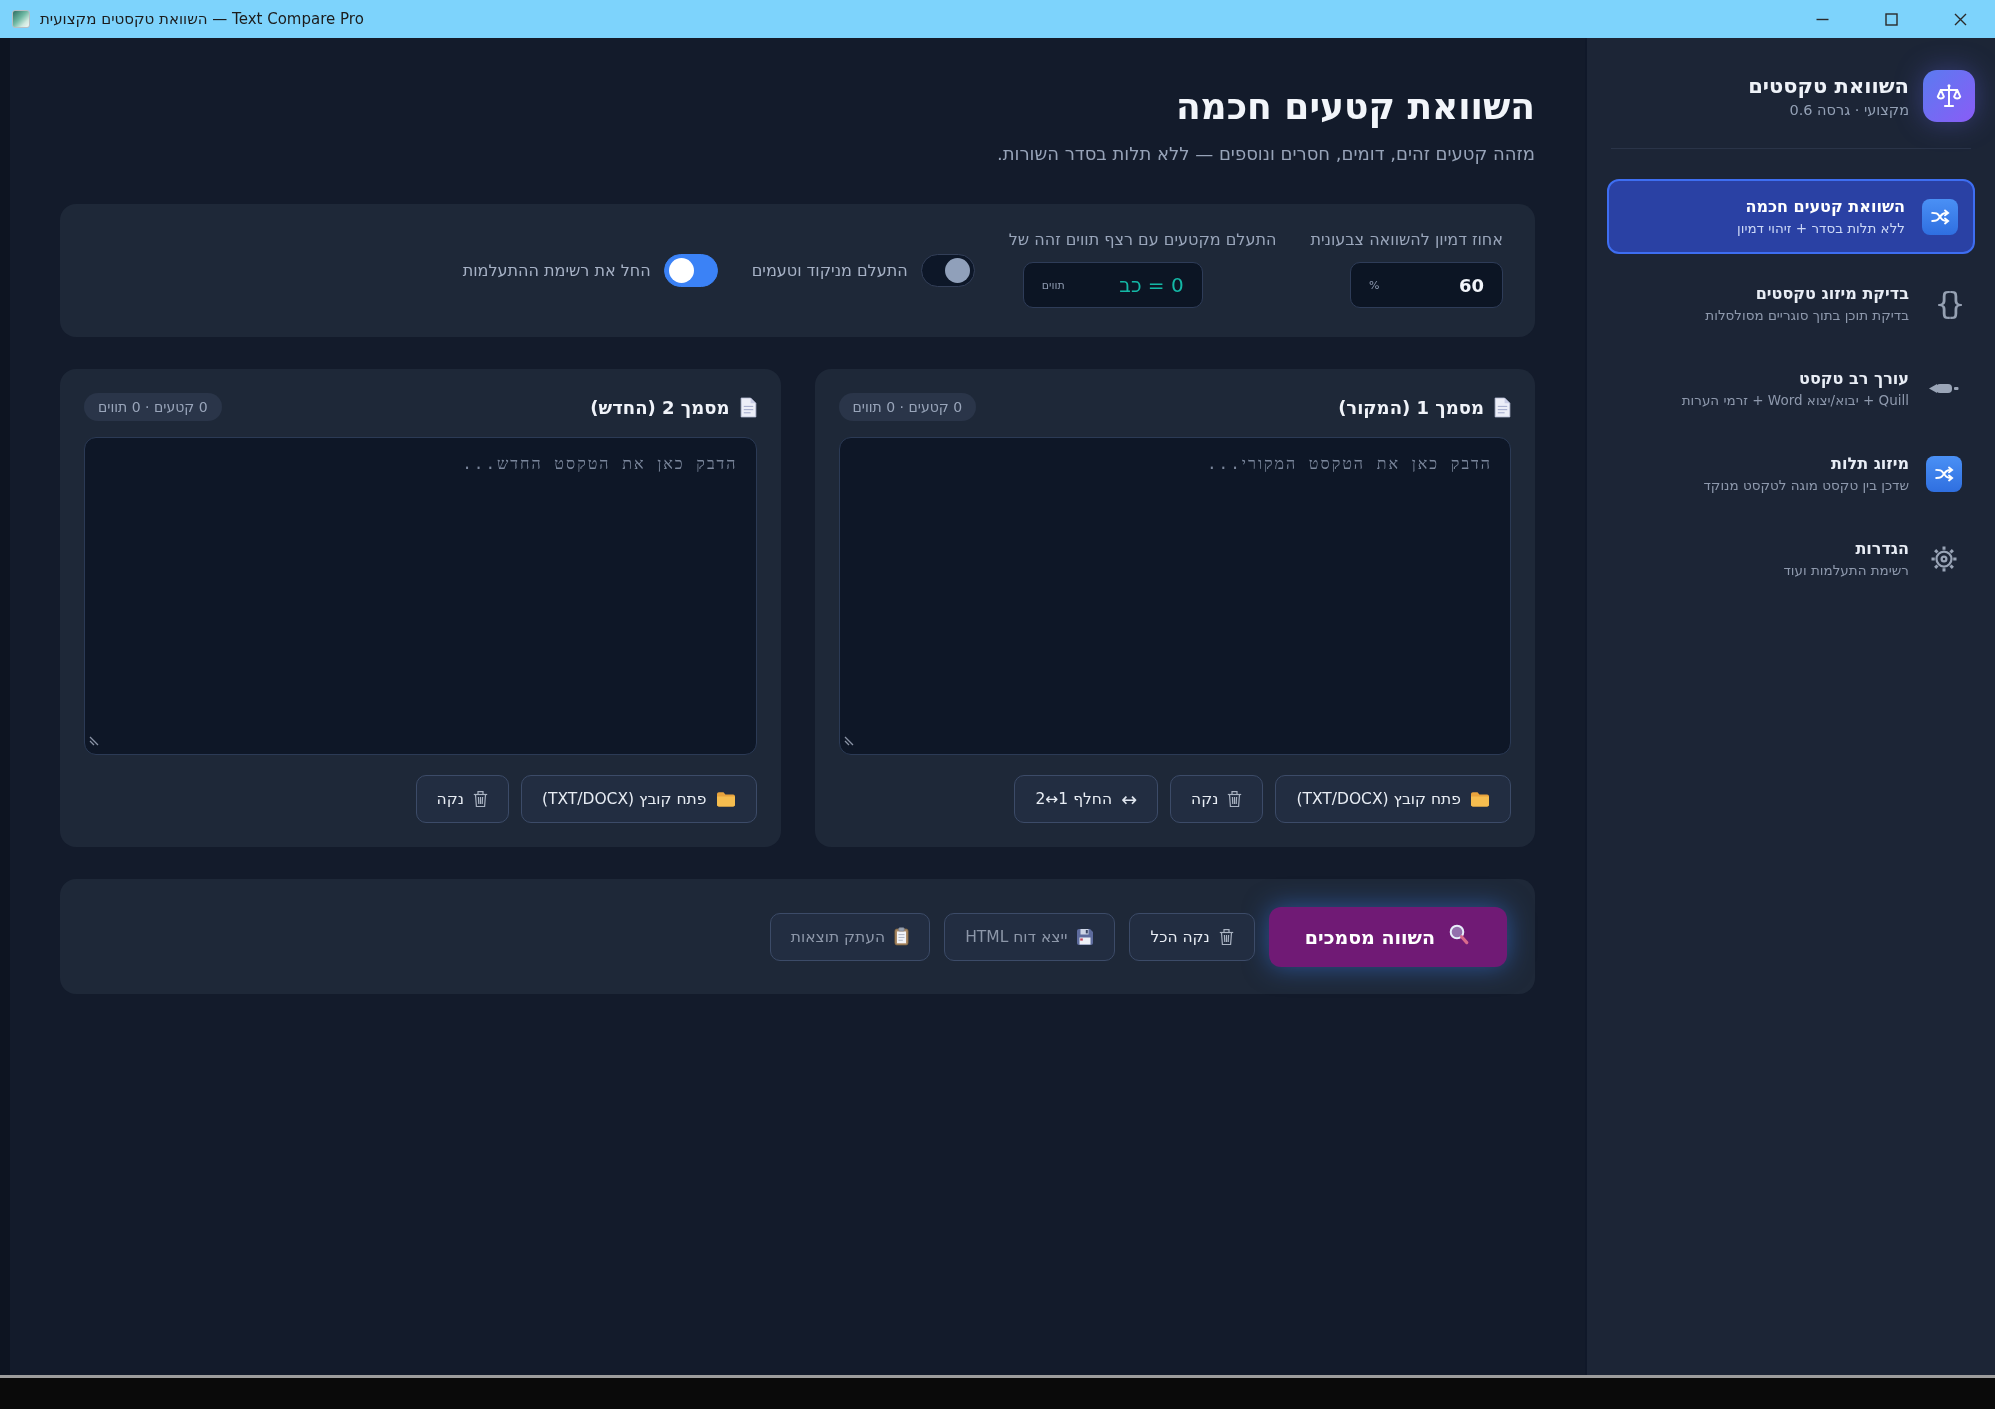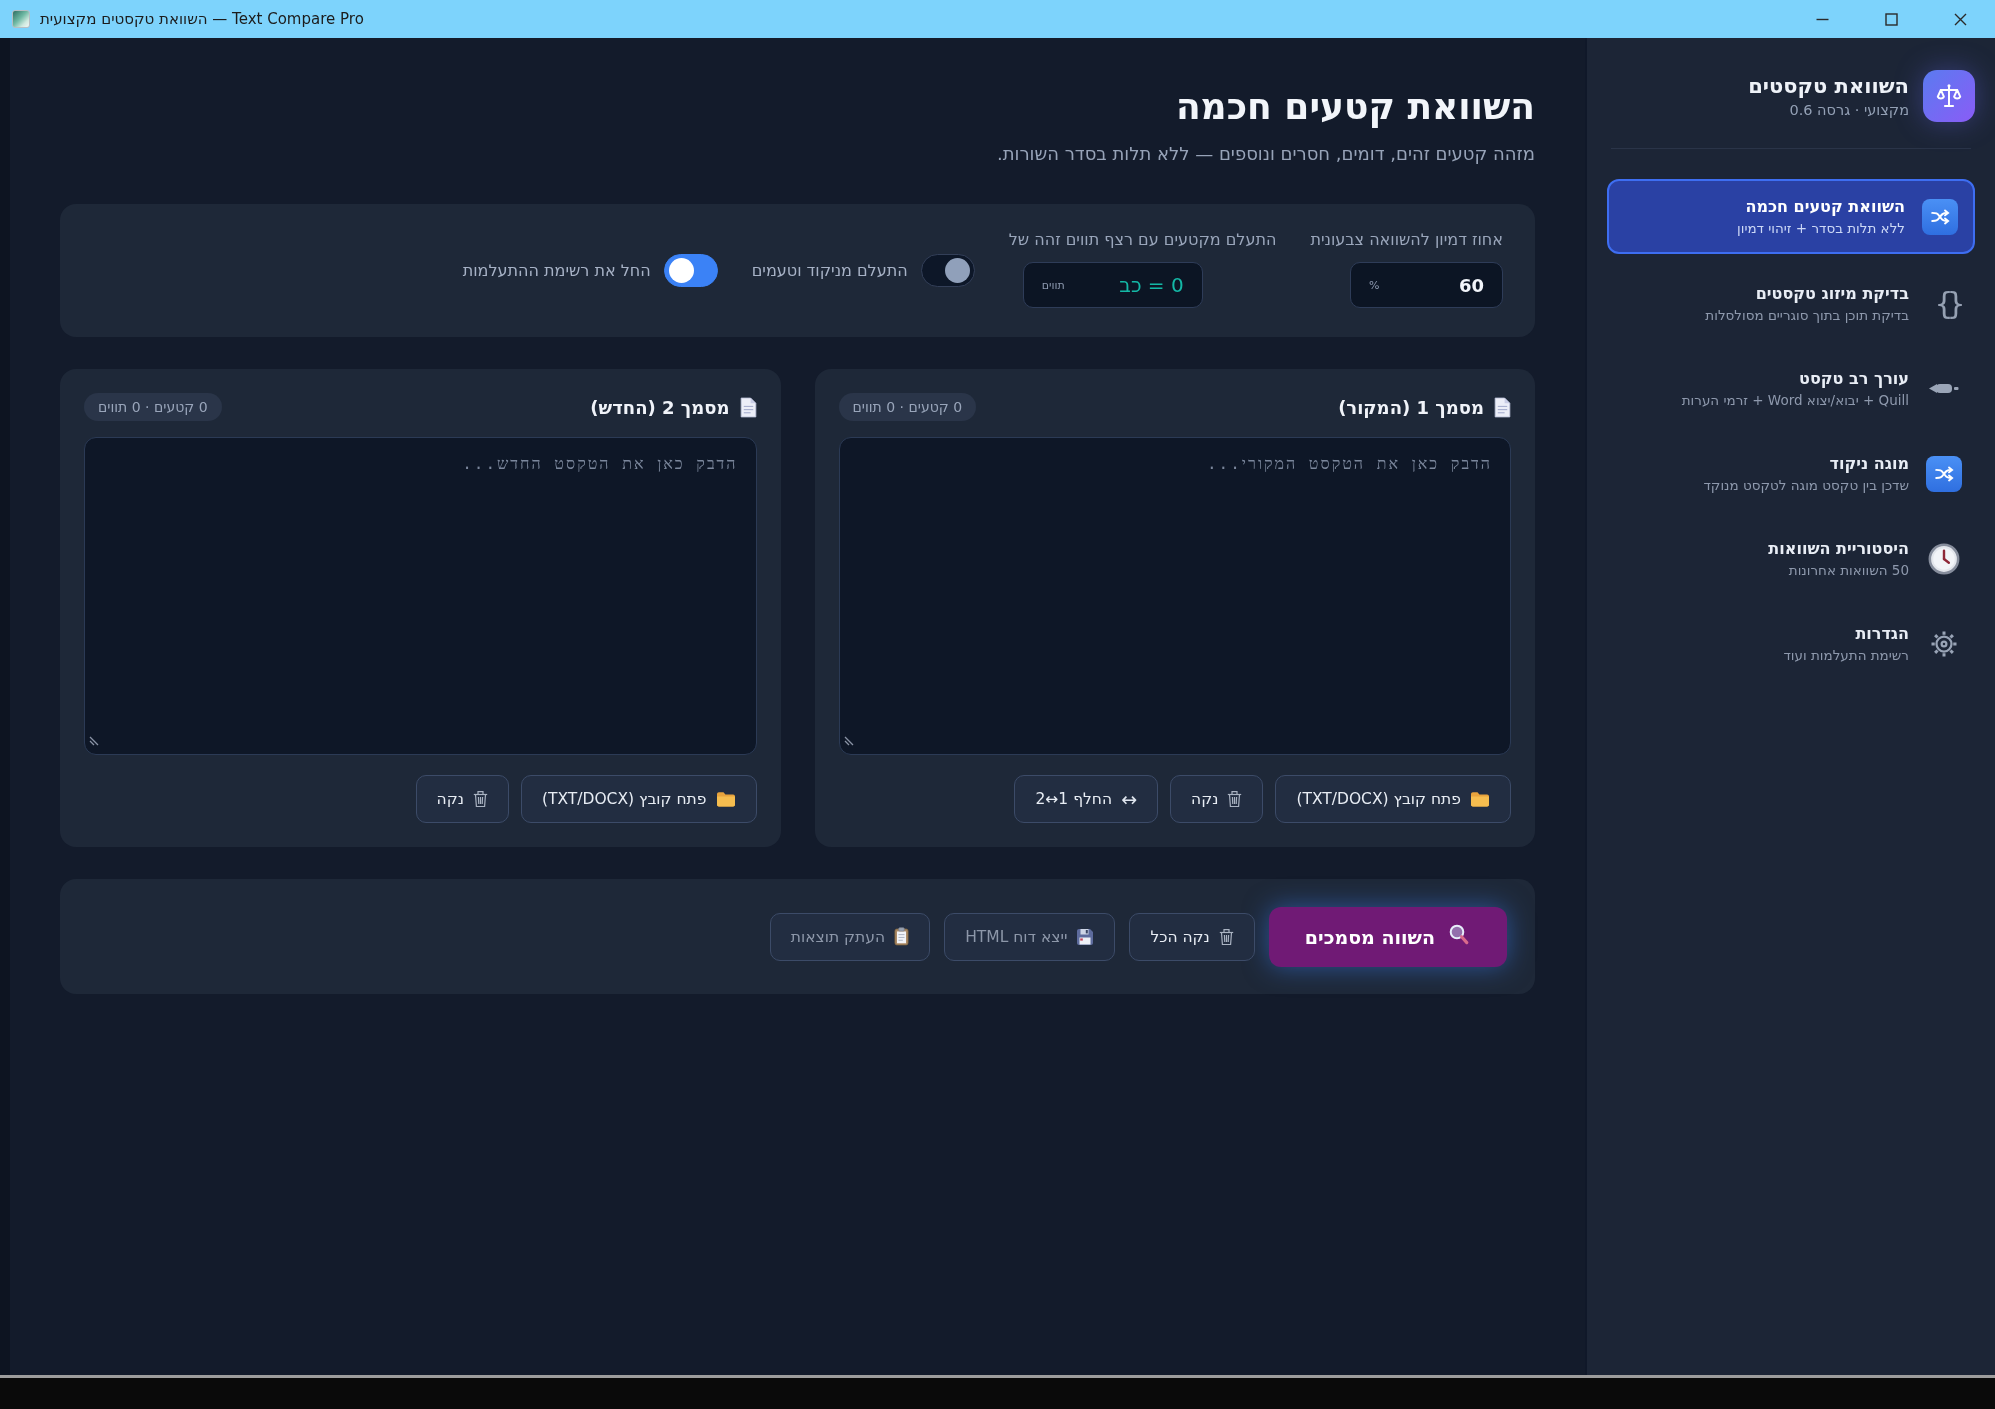--- a/index.html
+++ b/index.html
@@ -186,7 +186,7 @@
             </span>
           </span>
           <span class="nav-texts">
-            <span class="nav-title">מוגה ניקוד</span>
+            <span class="nav-title">מיזוג תלות</span>
             <span class="nav-sub">שדכן בין טקסט מוגה לטקסט מנוקד</span>
           </span>
         </div>

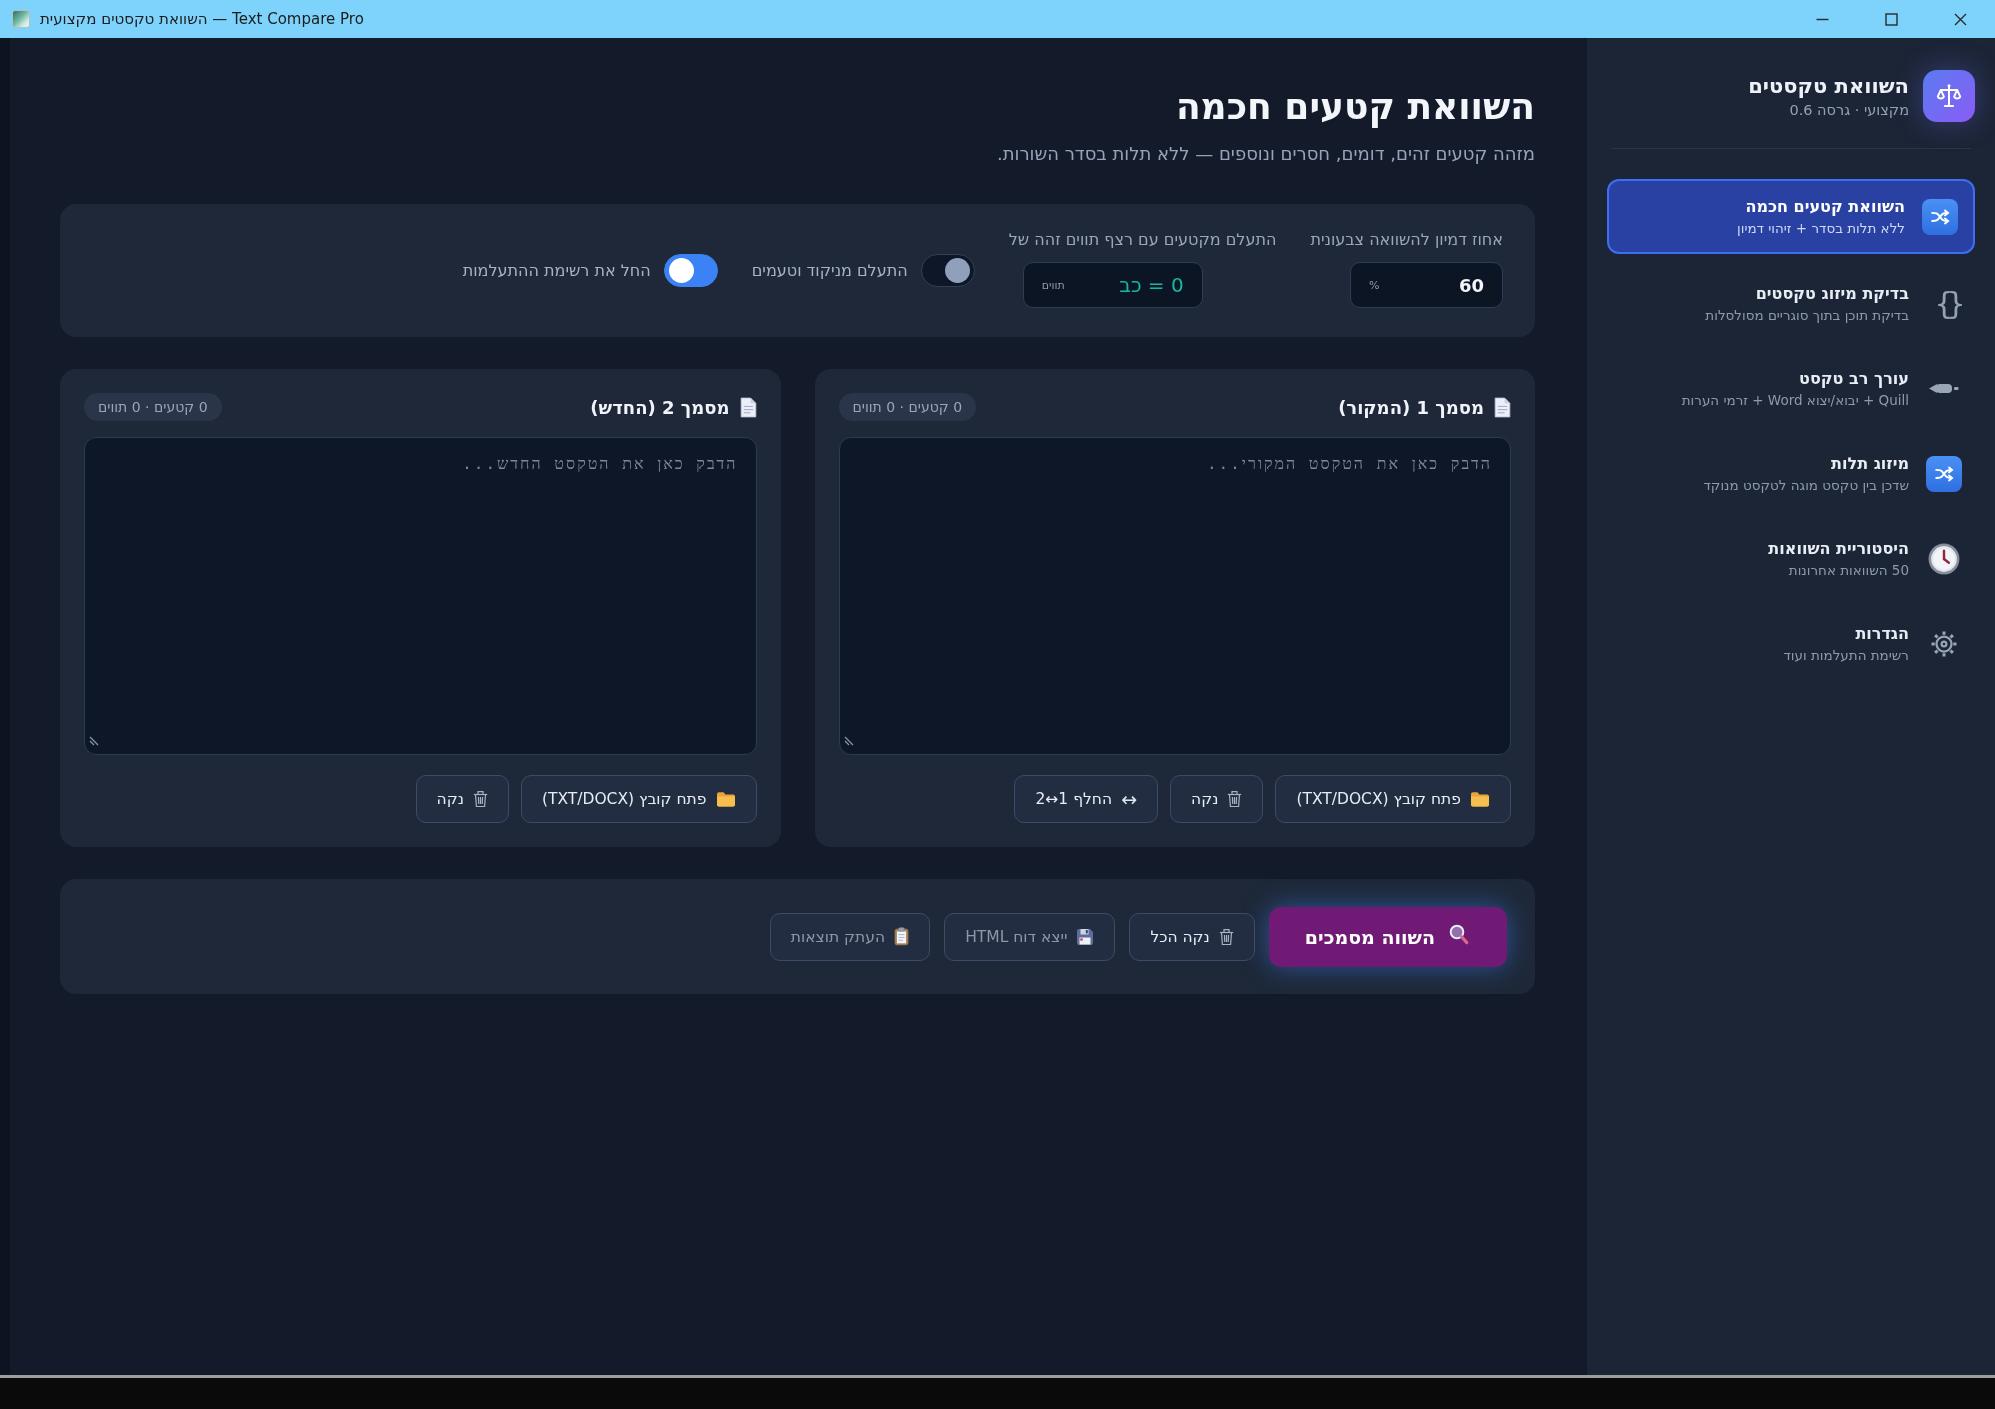--- a/index.html
+++ b/index.html
@@ -191,20 +191,6 @@
           </span>
         </div>
 
-        <div class="nav-item">
-          <span class="nav-icon">
-            <svg width="34" height="34" viewBox="0 0 24 24">
-              <circle cx="12" cy="12" r="10" fill="#e3e6ec" stroke="#868d9c" stroke-width="1.8"></circle>
-              <circle cx="12" cy="12" r="7.6" fill="#f2f4f8"></circle>
-              <line x1="12" y1="12" x2="12" y2="6.2" stroke="#8f2838" stroke-width="1.7" stroke-linecap="round"></line>
-              <line x1="12" y1="12" x2="15.4" y2="14.6" stroke="#8f2838" stroke-width="1.7" stroke-linecap="round"></line>
-            </svg>
-          </span>
-          <span class="nav-texts">
-            <span class="nav-title">היסטוריית השוואות</span>
-            <span class="nav-sub">50 השוואות אחרונות</span>
-          </span>
-        </div>
 
         <div class="nav-item">
           <span class="nav-icon">

